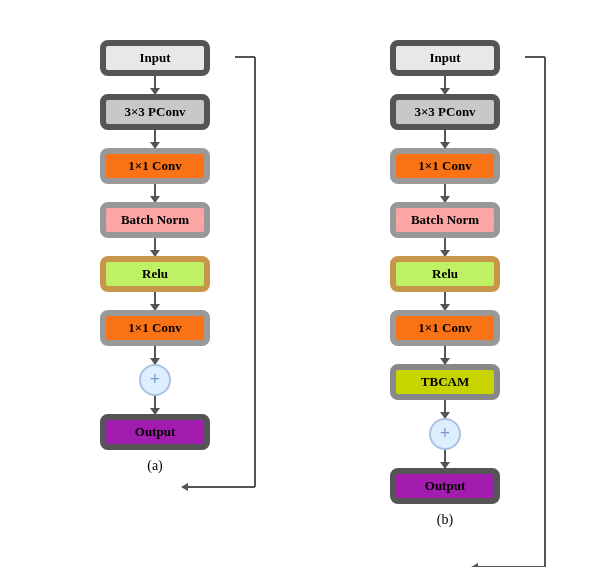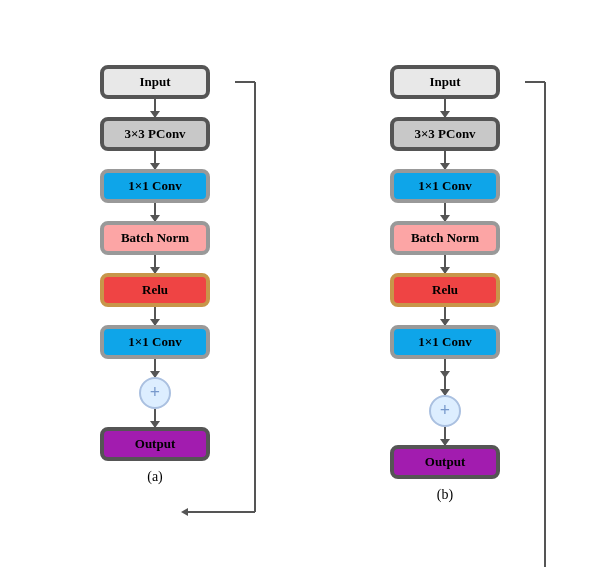--- a/index.html
+++ b/index.html
@@ -37,7 +37,7 @@
       align-items: center;
       justify-content: center;
       border-radius: 8px;
-      border: 4px solid #0f766e;
+      border: 6px solid #0f766e;
       font-size: 13px;
       font-weight: bold;
       text-align: center;

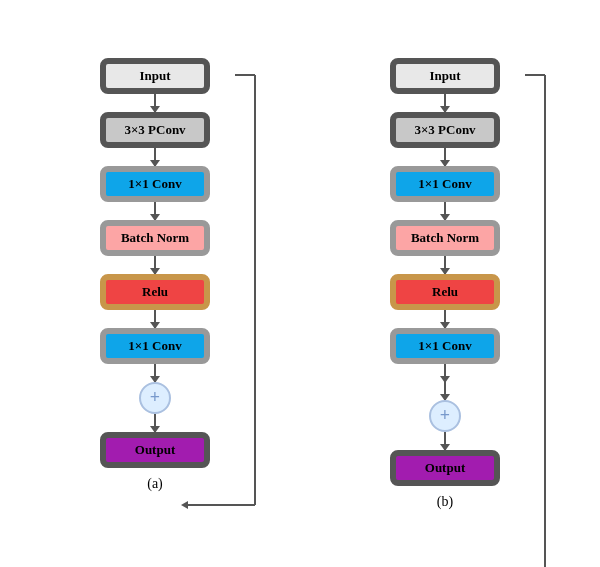--- a/index.html
+++ b/index.html
@@ -60,7 +60,7 @@
       border-color: #555;
     }
     .node-conv {
-      background: #0ea5e9;
+      background: #f97316;
       border-color: #999;
     }
     .node-bn {

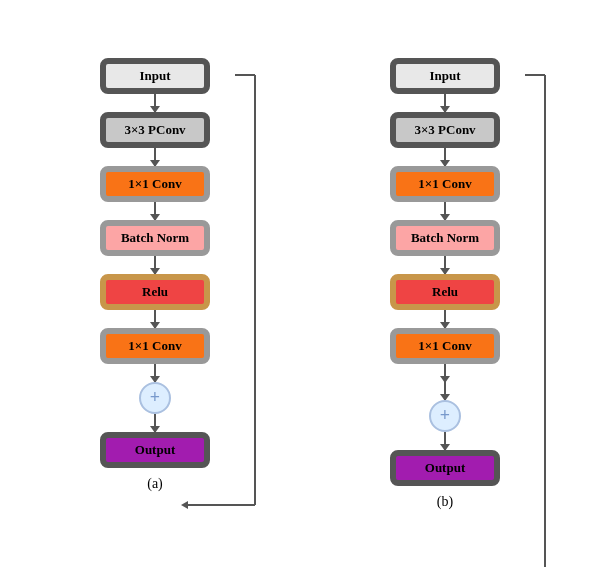--- a/index.html
+++ b/index.html
@@ -68,7 +68,7 @@
       border-color: #999;
     }
     .node-relu {
-      background: #ef4444;
+      background: #bef264;
       border-color: #c8964a;
     }
     .node-tbcam {

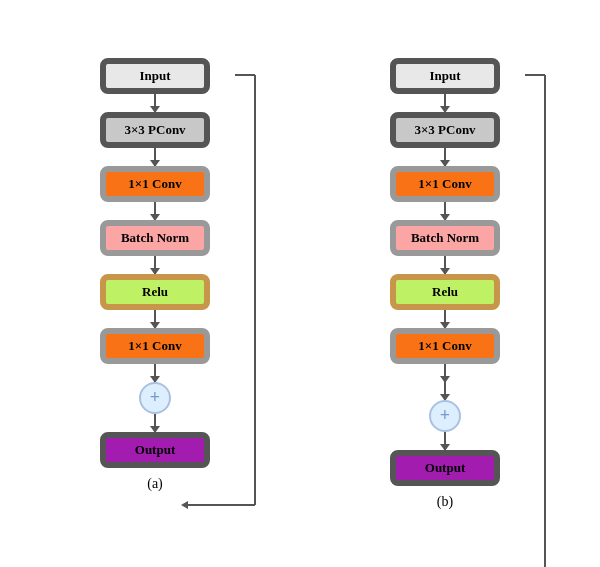--- a/index.html
+++ b/index.html
@@ -211,6 +211,9 @@
             <span>1×1 Conv</span>
           </div>
         <div class="arrow"></div>
+        <div class="node node-tbcam">
+            <span>TBCAM</span>
+          </div>
         <div class="arrow"></div>
         <div class="plus-circle">
             <span>+</span>

